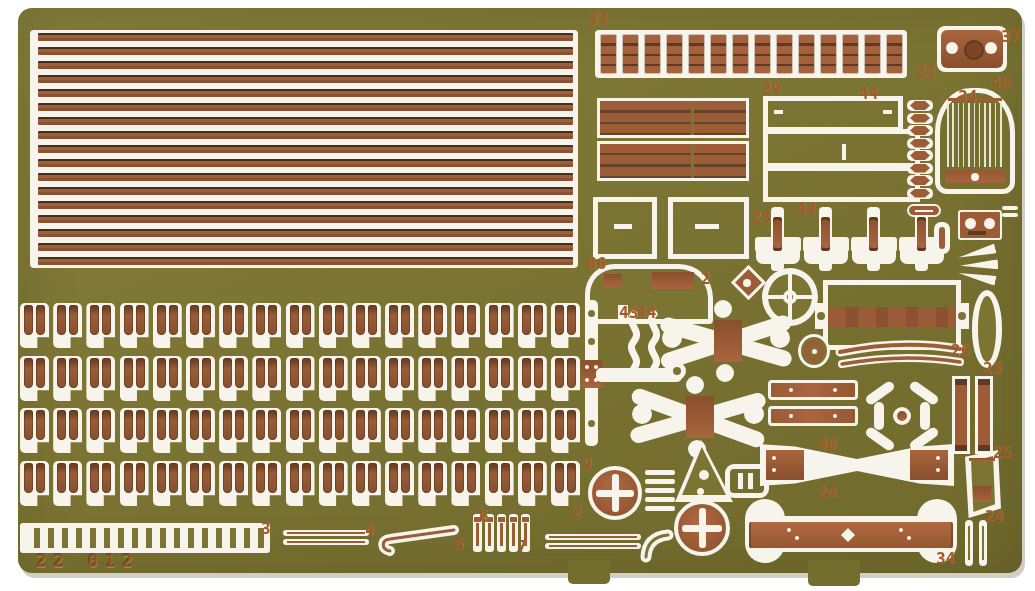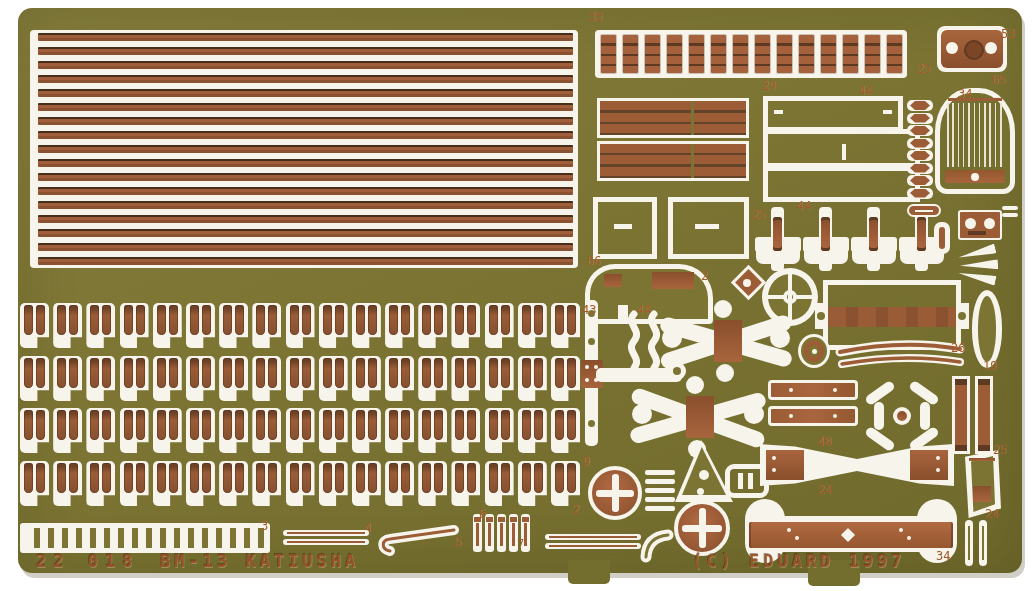--- a/index.html
+++ b/index.html
@@ -170,7 +170,7 @@
   .ftext{position:absolute;font-weight:bold;font-size:17px;color:rgba(152,79,40,.92);
         text-shadow:.6px .6px 0 rgba(255,240,200,.28), -.6px -.6px 0 rgba(60,30,10,.45);
         white-space:nowrap;}
-  .plabel{position:absolute;font-weight:normal;font-size:12px;color:#a2582a;
+  .plabel{position:absolute;font-weight:bold;font-size:16px;color:#a2582a;
         text-shadow:.4px .4px 0 rgba(255,235,190,.3);}
   #labels,#overlay{position:absolute;left:0;top:0;width:1035px;height:591px;pointer-events:none;}
 </style>

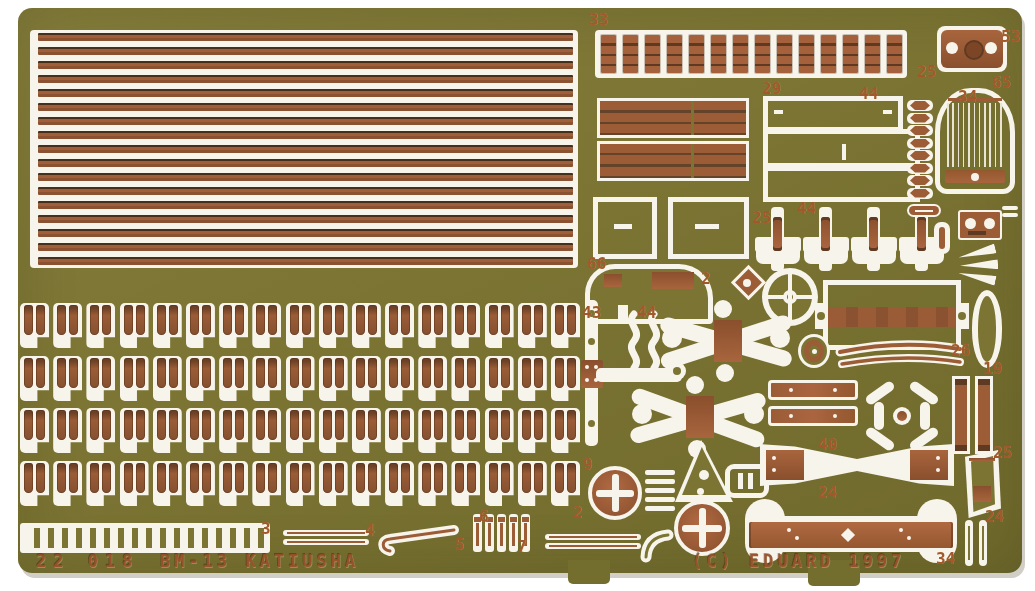--- a/index.html
+++ b/index.html
@@ -551,7 +551,7 @@
 
   <div id="labels">
       <span class="plabel" style="left: 589px; top: 10px;">33</span>
-      <span class="plabel" style="left: 1001px; top: 27px;">53</span>
+      <span class="plabel" style="left: 1001px; top: 27px;">37</span>
       <span class="plabel" style="left: 917px; top: 62px;">25</span>
       <span class="plabel" style="left: 992px; top: 73px;">65</span>
       <span class="plabel" style="left: 762px; top: 79px;">29</span>

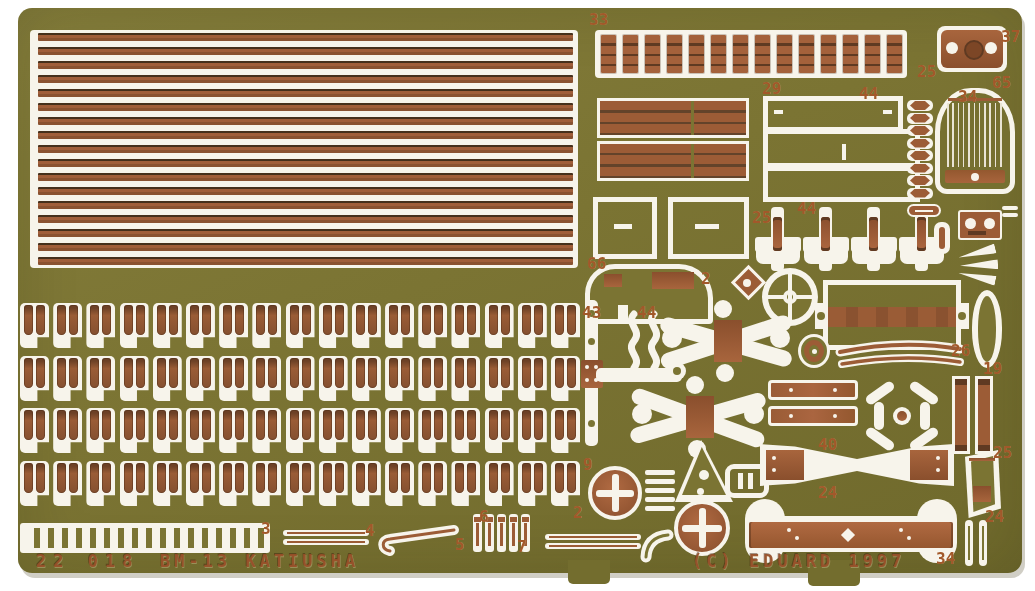--- a/index.html
+++ b/index.html
@@ -553,7 +553,7 @@
       <span class="plabel" style="left: 589px; top: 10px;">33</span>
       <span class="plabel" style="left: 1001px; top: 27px;">37</span>
       <span class="plabel" style="left: 917px; top: 62px;">25</span>
-      <span class="plabel" style="left: 992px; top: 73px;">65</span>
+      <span class="plabel" style="left: 992px; top: 73px;">48</span>
       <span class="plabel" style="left: 762px; top: 79px;">29</span>
       <span class="plabel" style="left: 859px; top: 84px;">44</span>
       <span class="plabel" style="left: 958px; top: 87px;">34</span>

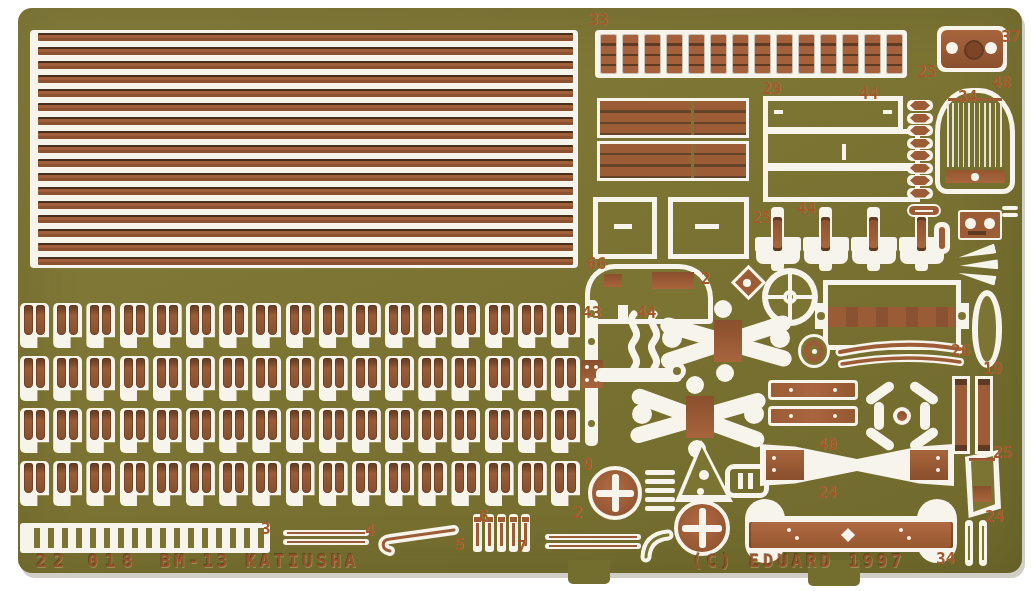--- a/index.html
+++ b/index.html
@@ -561,7 +561,7 @@
       <span class="plabel" style="left: 752px; top: 208px;">25</span>
       <span class="plabel" style="left: 587px; top: 254px;">66</span>
       <span class="plabel" style="left: 701px; top: 269px;">2</span>
-      <span class="plabel" style="left: 582px; top: 303px;">43</span>
+      <span class="plabel" style="left: 619px; top: 303px;">43</span>
       <span class="plabel" style="left: 637px; top: 303px;">44</span>
       <span class="plabel" style="left: 951px; top: 341px;">26</span>
       <span class="plabel" style="left: 983px; top: 359px;">19</span>

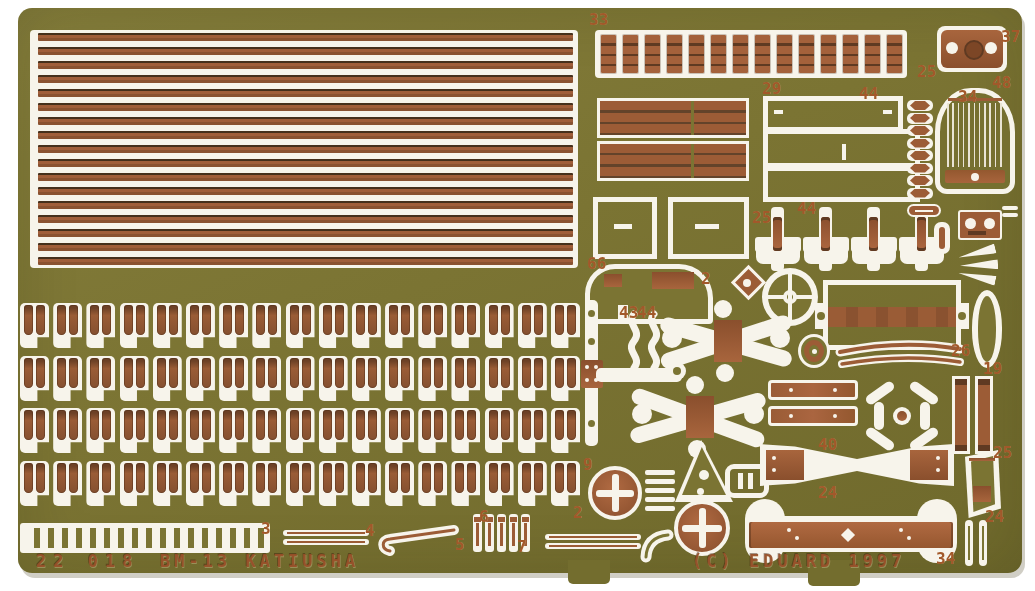--- a/index.html
+++ b/index.html
@@ -564,7 +564,7 @@
       <span class="plabel" style="left: 619px; top: 303px;">43</span>
       <span class="plabel" style="left: 637px; top: 303px;">44</span>
       <span class="plabel" style="left: 951px; top: 341px;">26</span>
-      <span class="plabel" style="left: 983px; top: 359px;">19</span>
+      <span class="plabel" style="left: 983px; top: 359px;">23</span>
       <span class="plabel" style="left: 818px; top: 435px;">40</span>
       <span class="plabel" style="left: 993px; top: 443px;">25</span>
       <span class="plabel" style="left: 818px; top: 483px;">24</span>

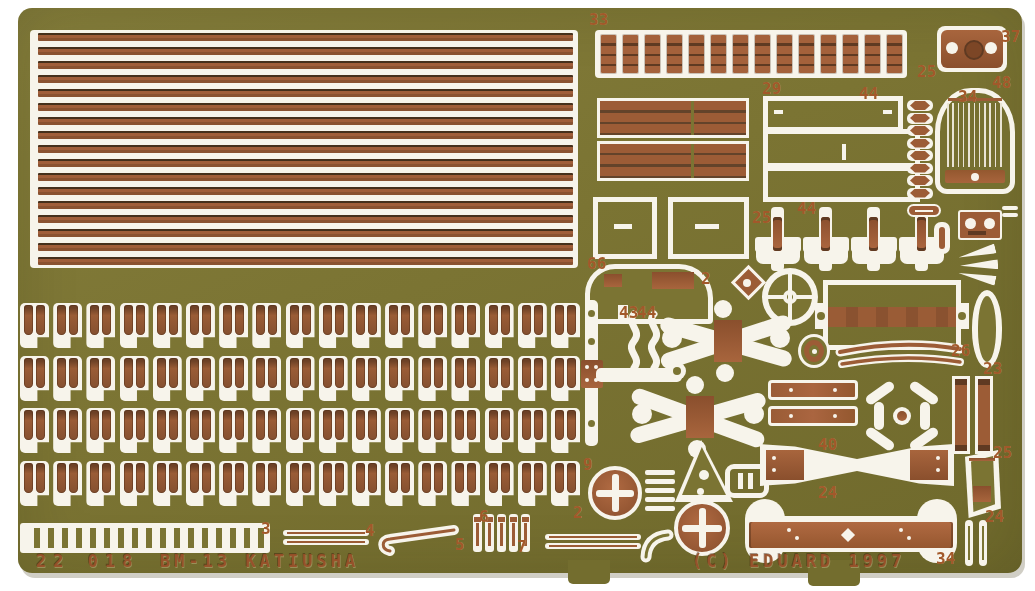--- a/index.html
+++ b/index.html
@@ -531,7 +531,7 @@
       <i style="left:14px"></i>
     </div>
 
-    <div class="ftext" style="left:18px;top:543px;letter-spacing:7px">22 018</div>
+    <div class="ftext" style="left:18px;top:543px;letter-spacing:7px">22 012</div>
     <div class="ftext" style="left:142px;top:543px;letter-spacing:4px">BM-13 KATIUSHA</div>
     <div class="ftext" style="left:674px;top:543px;letter-spacing:4px">(C) EDUARD 1997</div>
   </div>

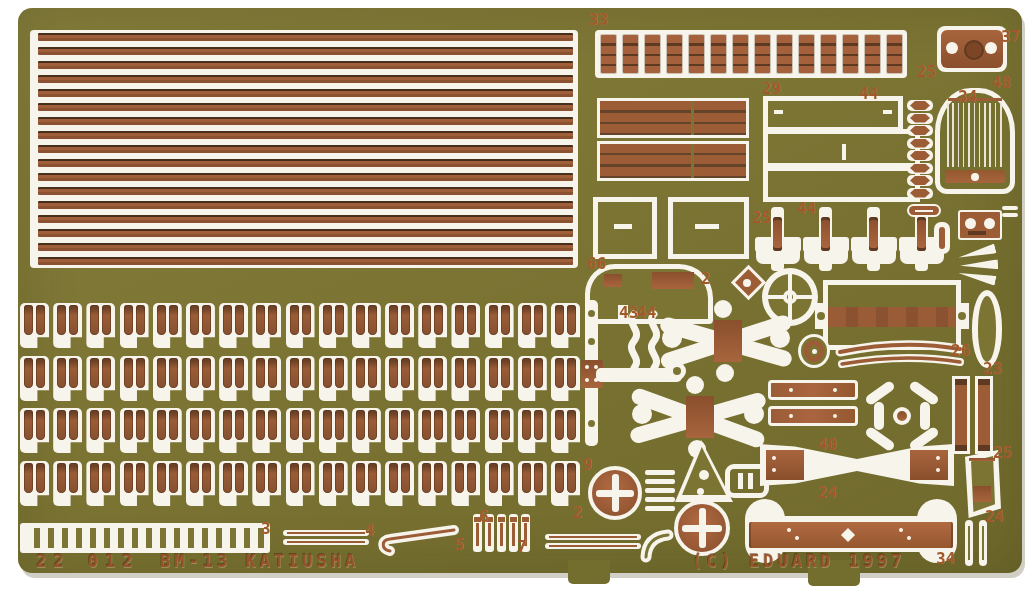--- a/index.html
+++ b/index.html
@@ -532,7 +532,6 @@
     </div>
 
     <div class="ftext" style="left:18px;top:543px;letter-spacing:7px">22 012</div>
-    <div class="ftext" style="left:142px;top:543px;letter-spacing:4px">BM-13 KATIUSHA</div>
     <div class="ftext" style="left:674px;top:543px;letter-spacing:4px">(C) EDUARD 1997</div>
   </div>
 

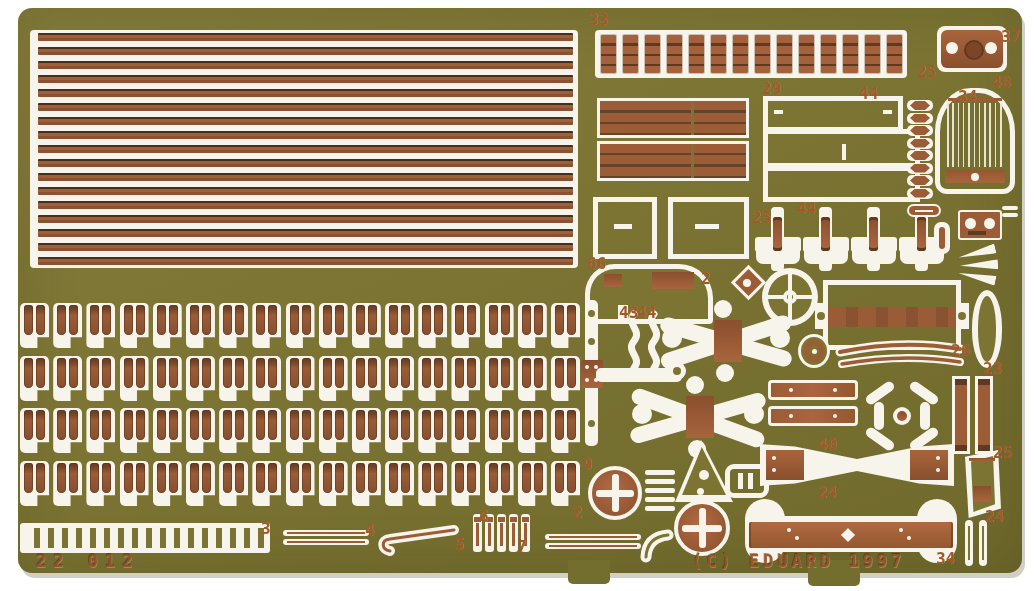--- a/index.html
+++ b/index.html
@@ -532,7 +532,6 @@
     </div>
 
     <div class="ftext" style="left:18px;top:543px;letter-spacing:7px">22 012</div>
-    <div class="ftext" style="left:674px;top:543px;letter-spacing:4px">(C) EDUARD 1997</div>
   </div>
 
   <svg id="overlay" viewBox="0 0 1035 591">

